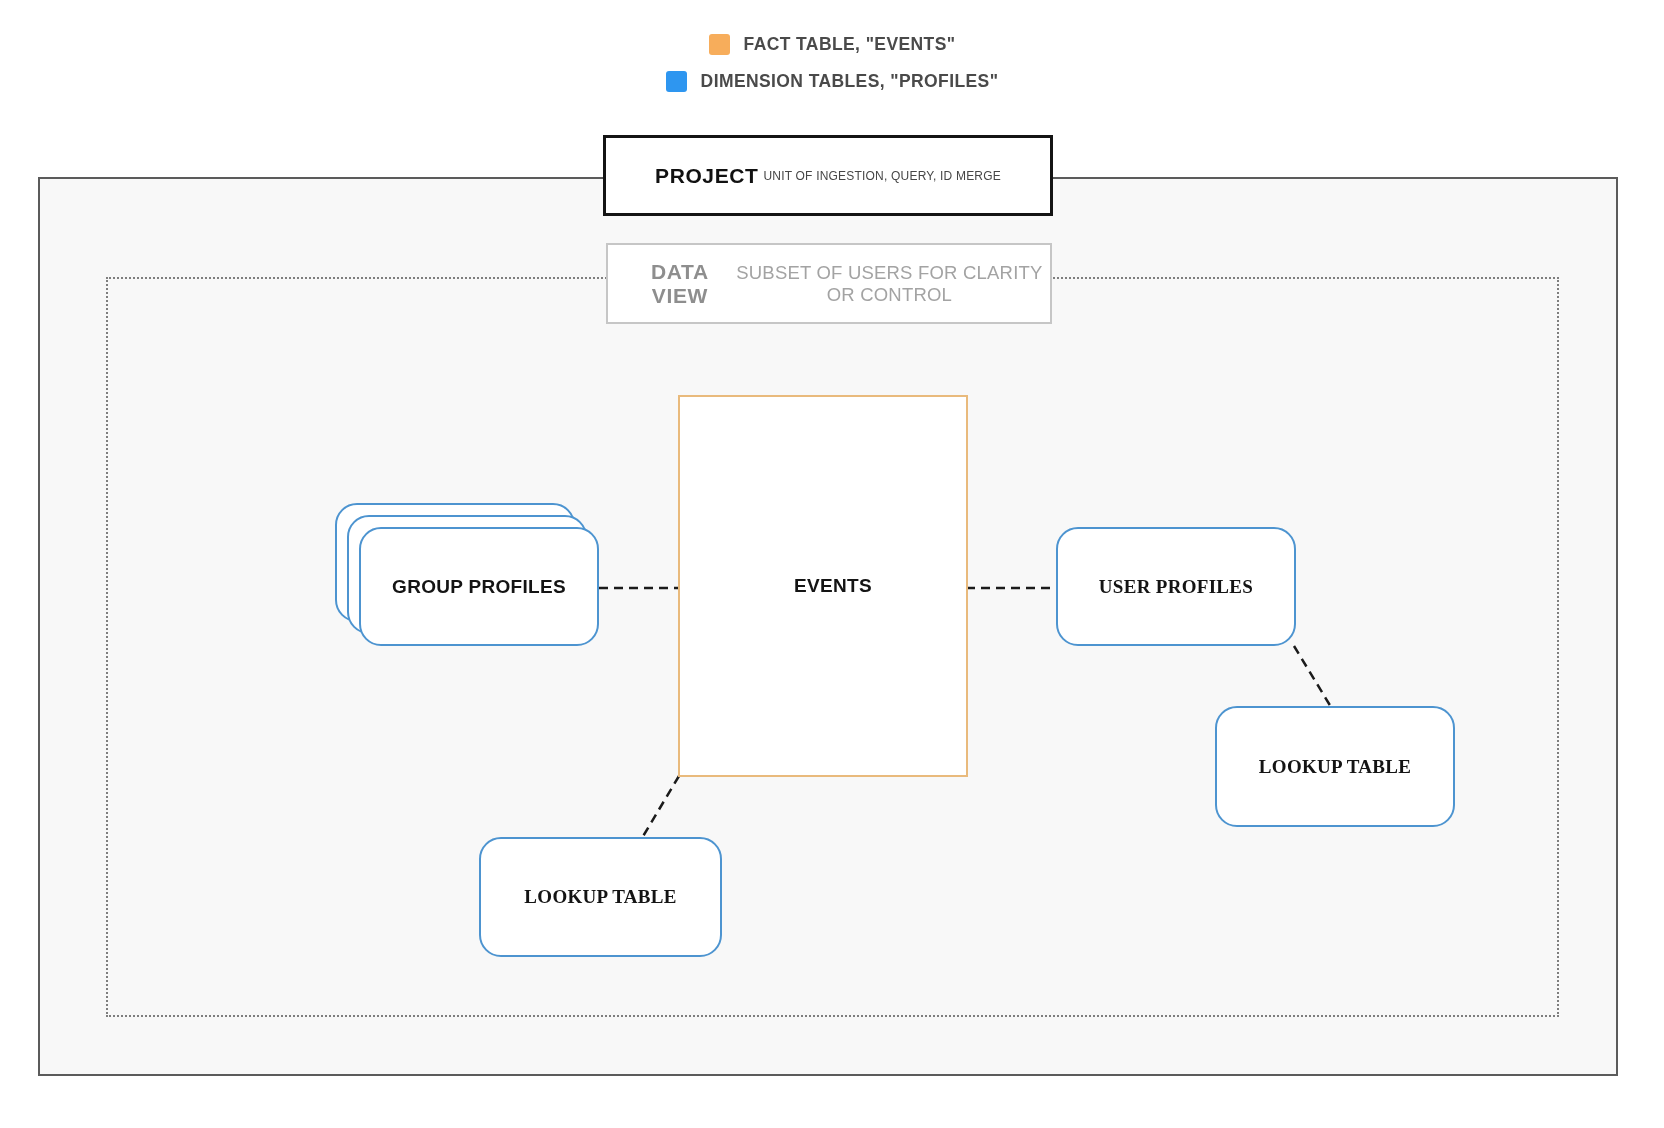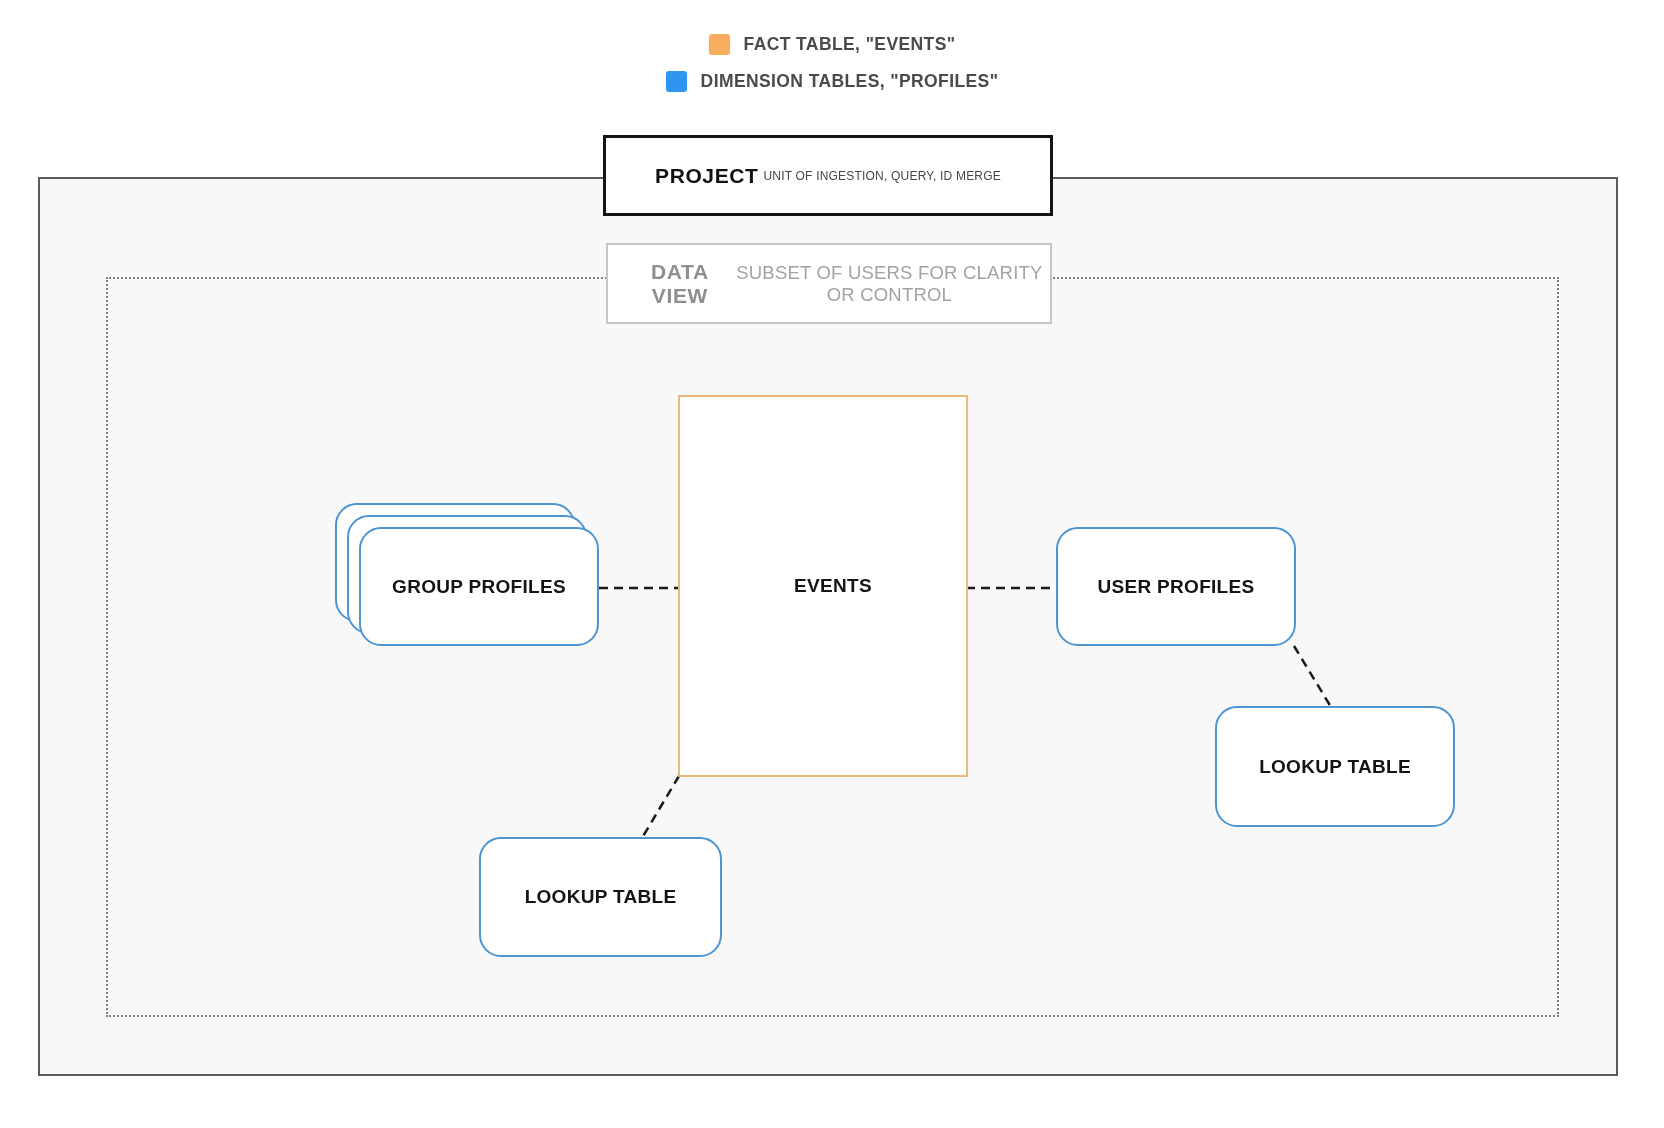--- a/index.html
+++ b/index.html
@@ -173,6 +173,7 @@
   .dim-node {
     position: absolute;
     z-index: 10;
+    font-family: Liberation Serif, serif;
   }
   .user-profiles { left: 1056px; top: 527px; width: 240px; height: 119px; }
   .lookup-right  { left: 1215px; top: 706px; width: 240px; height: 121px; }

